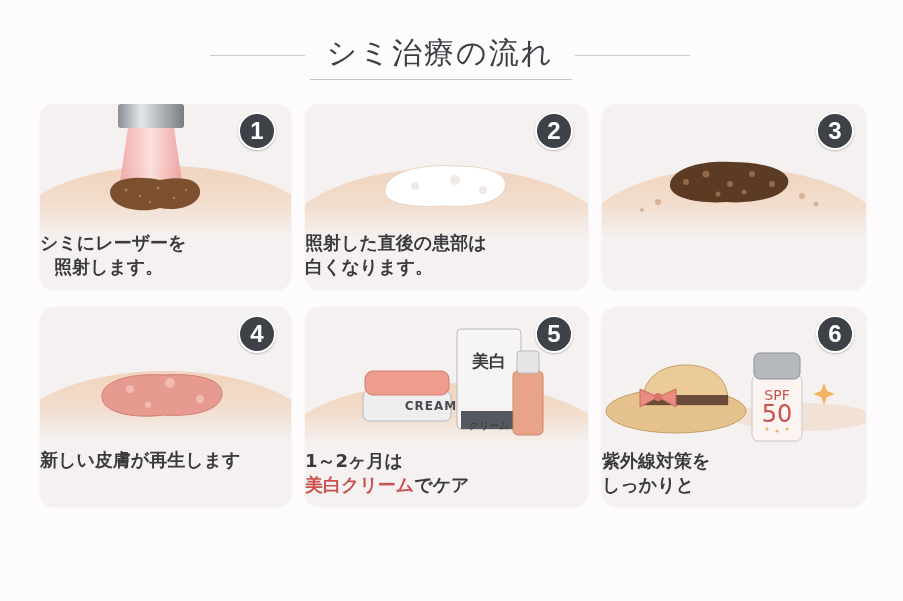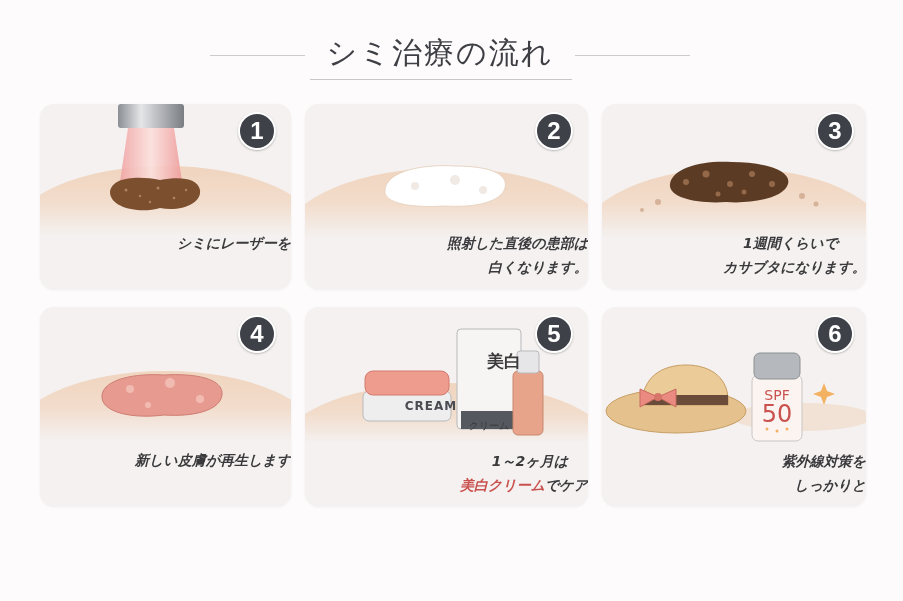--- a/index.html
+++ b/index.html
@@ -39,8 +39,8 @@
       line-height: 34px; font-family: "Liberation Sans", "DejaVu Sans", sans-serif;
     }
     .caption {
-      position: absolute; left: 0; width: 100%; text-align: right;
-      font-size: 14px; line-height: 24px; color: #3a3a3c; font-weight: bold; font-style: italic;
+      position: absolute; left: 0; width: 100%; text-align: left;
+      font-size: 18px; line-height: 24px; color: #3a3a3c; font-weight: bold;
     }
     .caption .accent { color: #c9524f; }
     .skin {

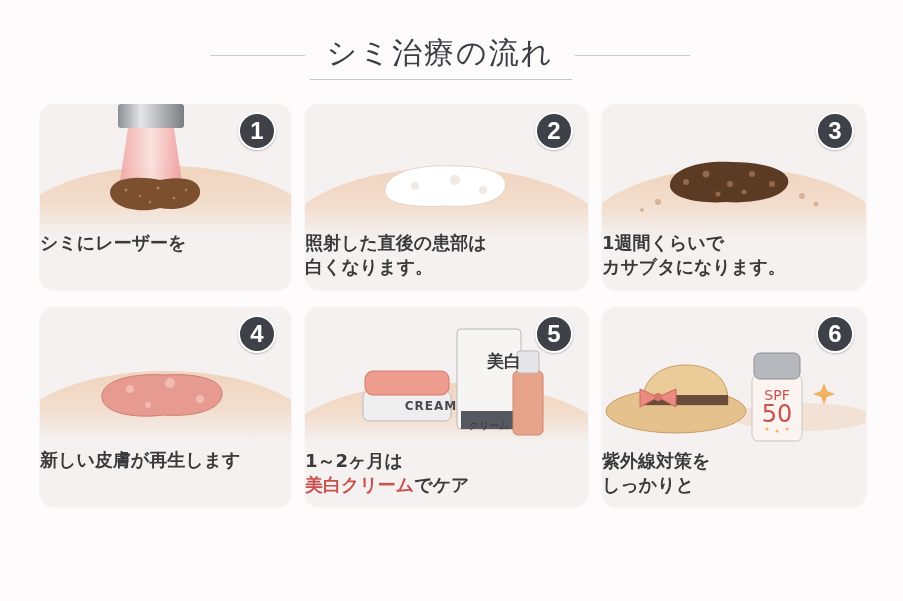--- a/index.html
+++ b/index.html
@@ -130,10 +130,6 @@
     </g>
   </svg>
   <div class="badge" style="left:214px; top:8px;">3</div>
-  <div class="caption" style="top:127px;">
-    <div style="padding-right:28px;">1週間くらいで</div>
-    <div>カサブタになります。</div>
-  </div>
 </div>
 
 <div class="card" style="left:40px; top:307px; width:251px; height:199px;">

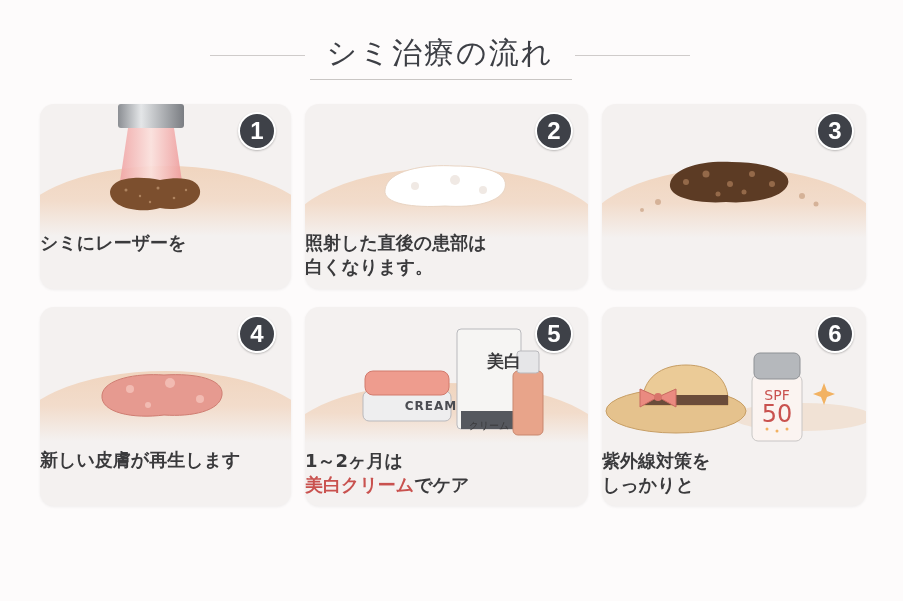--- a/index.html
+++ b/index.html
@@ -89,6 +89,7 @@
   <div class="badge" style="left:198px; top:8px;">1</div>
   <div class="caption" style="top:127px;">
     <div>シミにレーザーを</div>
+    <div style="padding-left:14px;">照射します。</div>
   </div>
 </div>
 

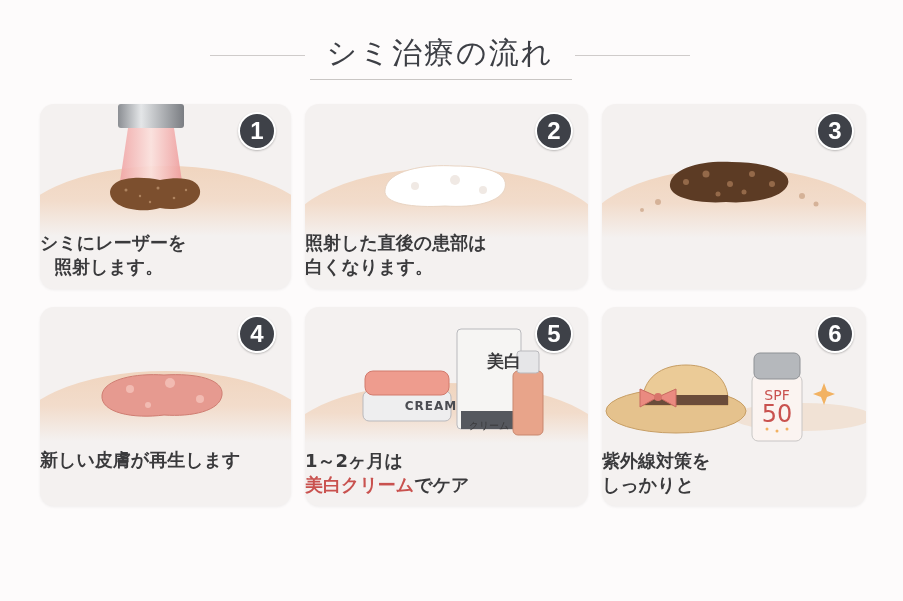--- a/index.html
+++ b/index.html
@@ -165,7 +165,7 @@
   </svg>
   <div style="position:absolute; left:58px; top:92px; width:88px; text-align:center; font-size:12px; color:#4a4c52; font-weight:bold; letter-spacing:1px;margin-left:24px;">CREAM</div>
   <div style="position:absolute; left:152px; top:44px; width:64px; text-align:center; color:#3a3a3c;">
-    <div style="font-size:17px; font-weight:bold; line-height:20px;text-align:right;">美白</div>
+    <div style="font-size:17px; font-weight:bold; line-height:20px;">美白</div>
     <div style="font-size:10px; line-height:14px;margin-top:48px;">クリーム</div>
   </div>
   <div class="badge" style="left:230px; top:8px;">5</div>

